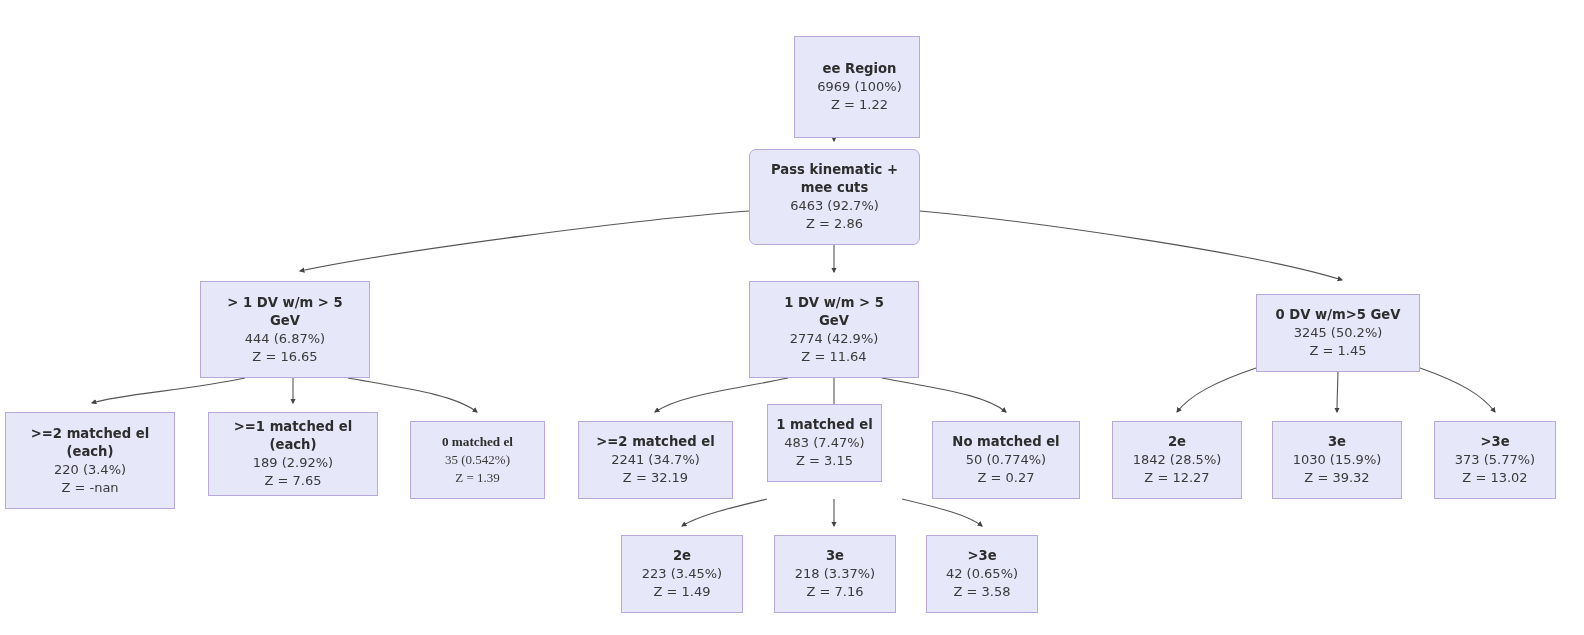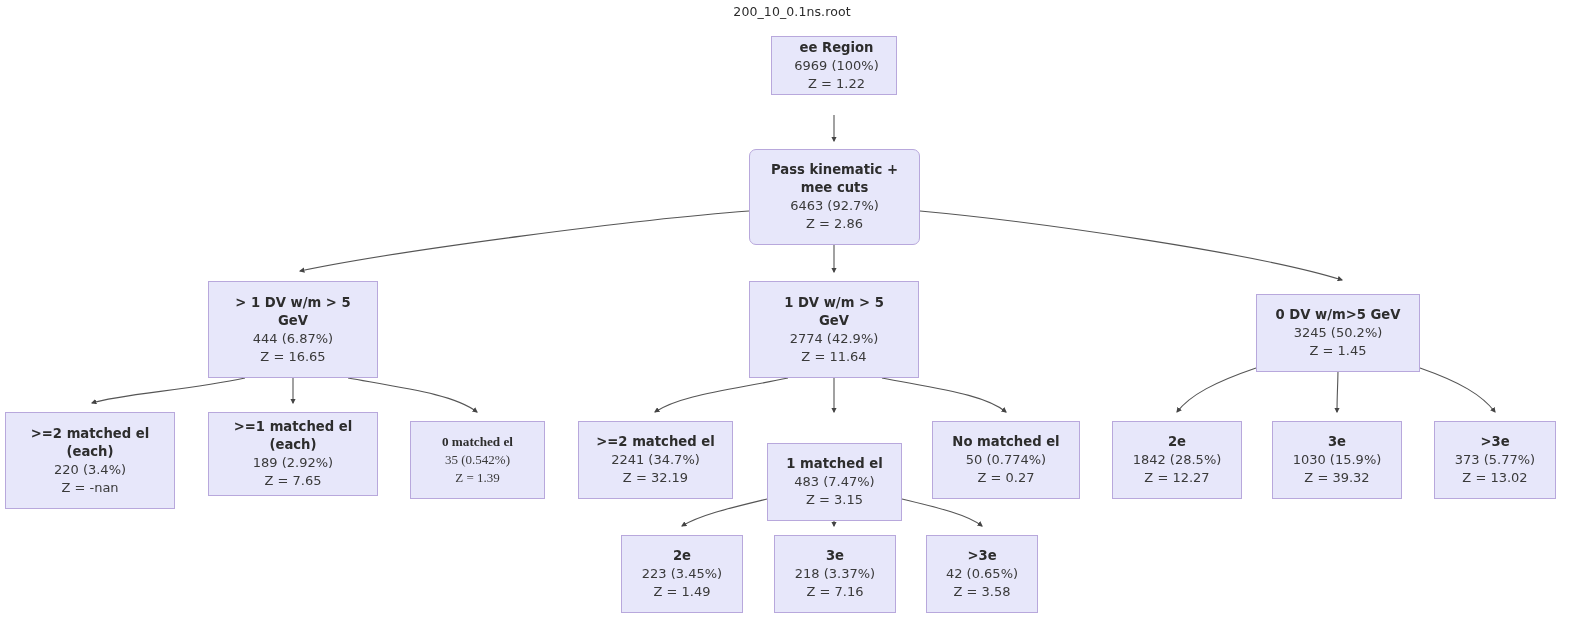--- a/index.html
+++ b/index.html
@@ -73,7 +73,6 @@
 
 <div id="canvas">
 
-  <div class="graph-title">200_10_0.1ns.root</div>
 
   <svg id="edges" viewBox="0 0 1584 635" xmlns="http://www.w3.org/2000/svg">
     <defs>

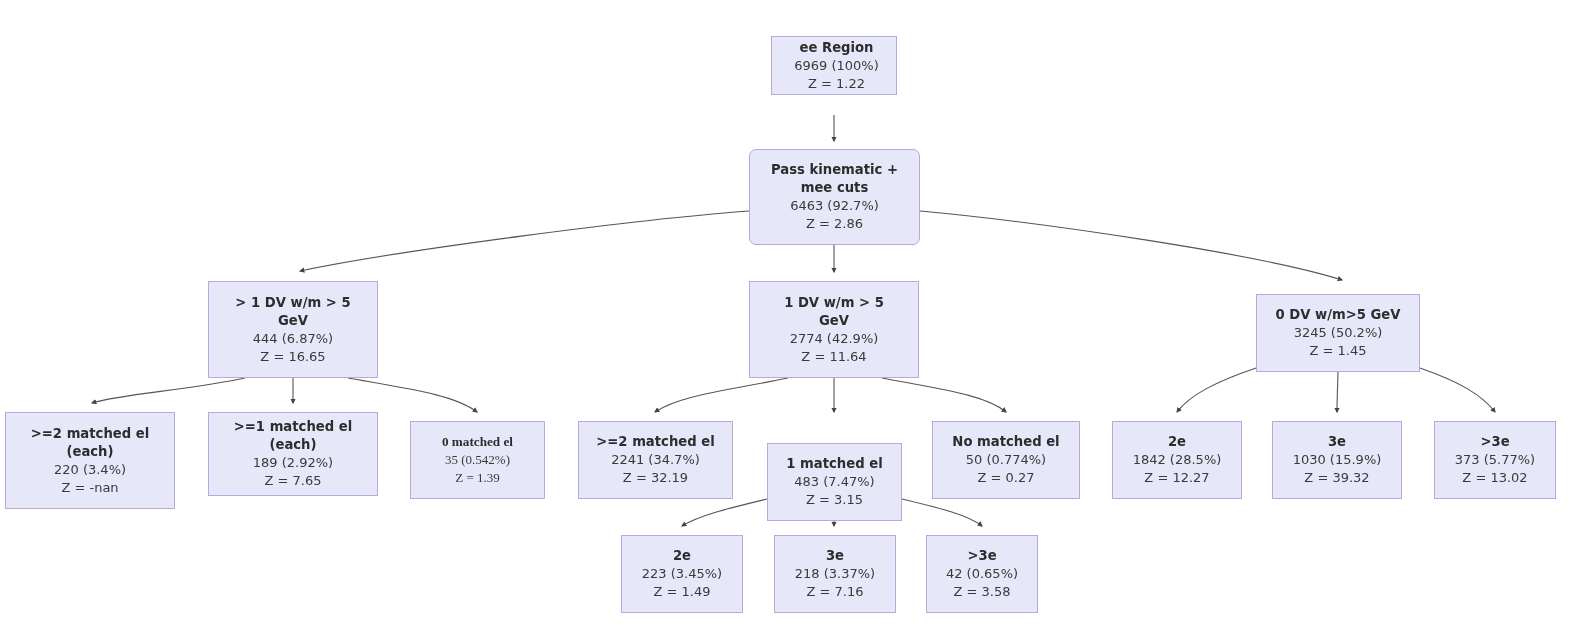--- a/index.html
+++ b/index.html
@@ -101,7 +101,7 @@
   </svg>
 
   <div id="node-layer">
-      <div class="node" style="left: 771px; top: 36px; width: 126px; height: 59px; padding-left: 11px;">
+      <div class="node" style="left: 794px; top: 36px; width: 126px; height: 102px; padding-left: 11px;">
         <div class="nlabel">ee Region</div>
         <div class="ncount">6969 (100%)</div>
         <div class="nz">Z = 1.22</div>

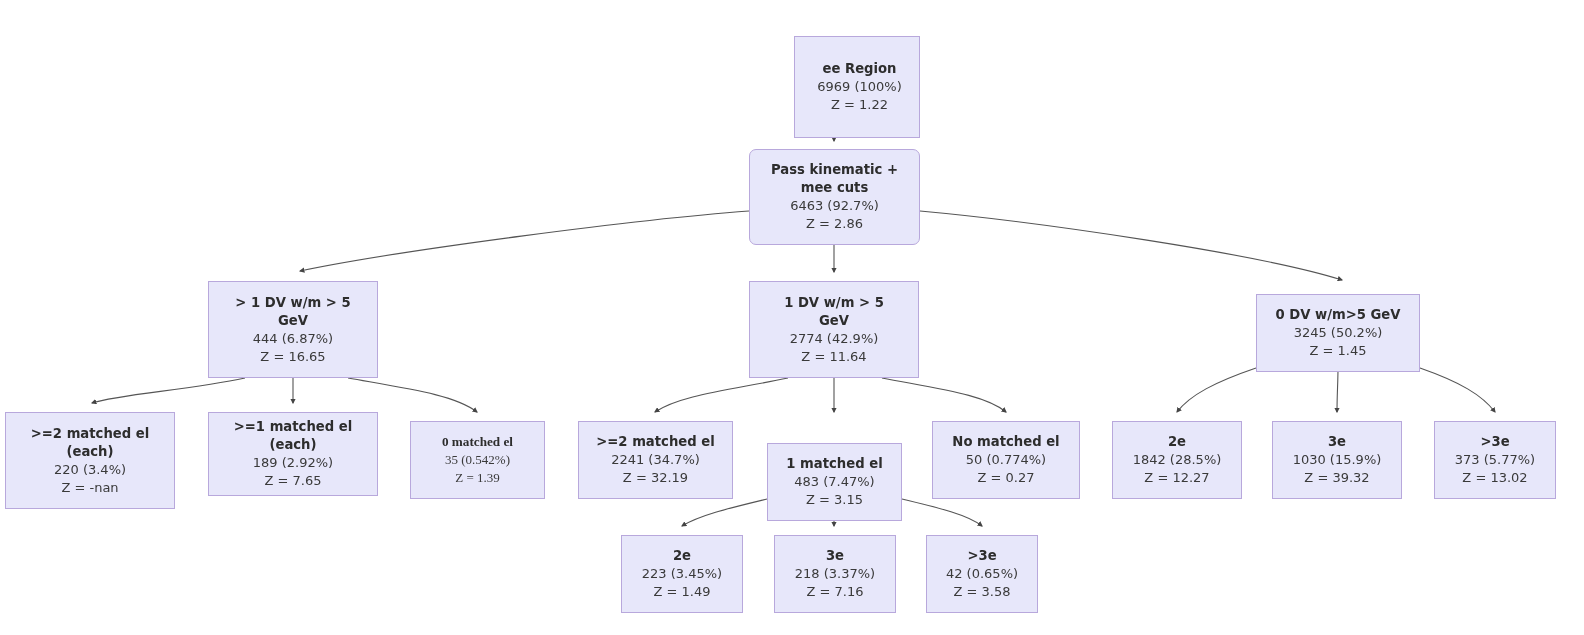--- a/index.html
+++ b/index.html
@@ -112,7 +112,7 @@
         <div class="ncount">6463 (92.7%)</div>
         <div class="nz">Z = 2.86</div>
       </div>
-      <div class="node" style="left: 208px; top: 281px; width: 170px; height: 97px;">
+      <div class="node" style="left: 200px; top: 281px; width: 170px; height: 97px;">
         <div class="nlabel">&gt; 1 DV w/m &gt; 5
 GeV</div>
         <div class="ncount">444 (6.87%)</div>

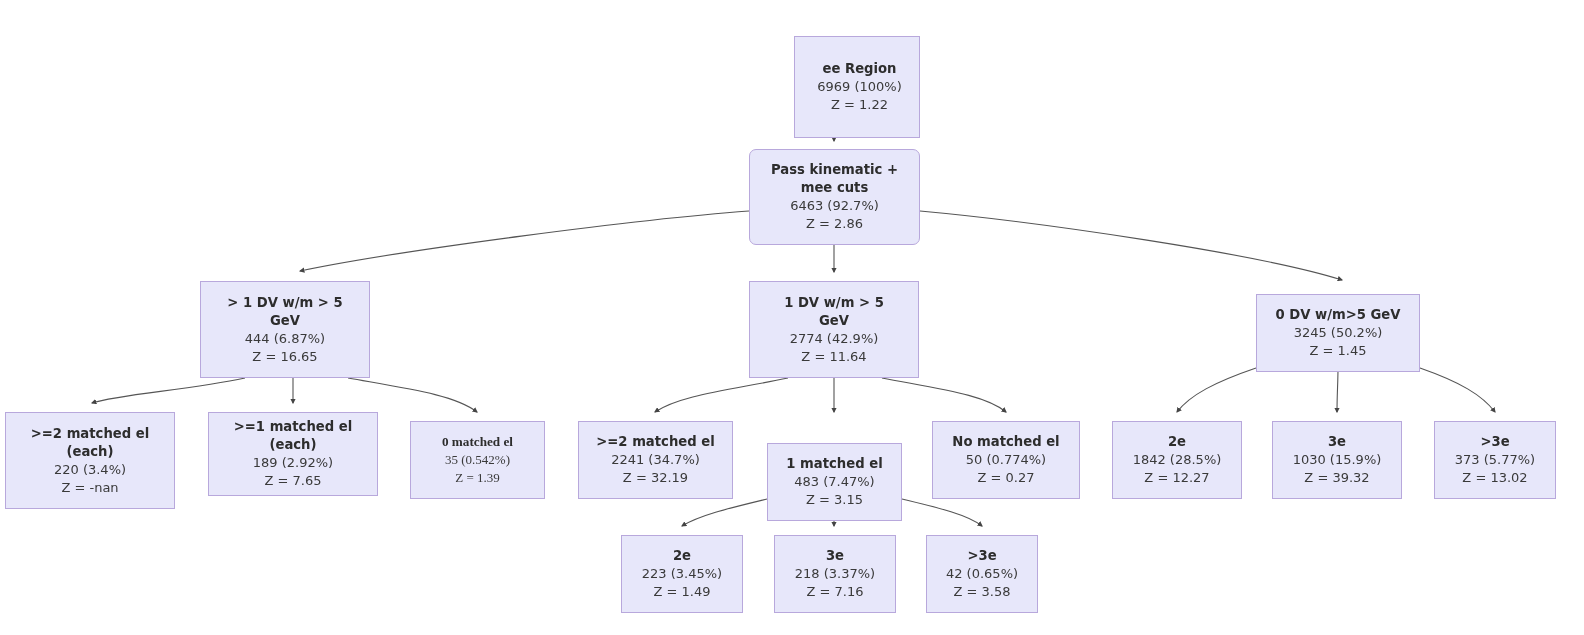--- a/index.html
+++ b/index.html
@@ -151,7 +151,7 @@
         <div class="ncount">2241 (34.7%)</div>
         <div class="nz">Z = 32.19</div>
       </div>
-      <div class="node" style="left: 767px; top: 443px; width: 135px; height: 78px;">
+      <div class="node" style="left: 767px; top: 404px; width: 115px; height: 78px;">
         <div class="nlabel">1 matched el</div>
         <div class="ncount">483 (7.47%)</div>
         <div class="nz">Z = 3.15</div>

